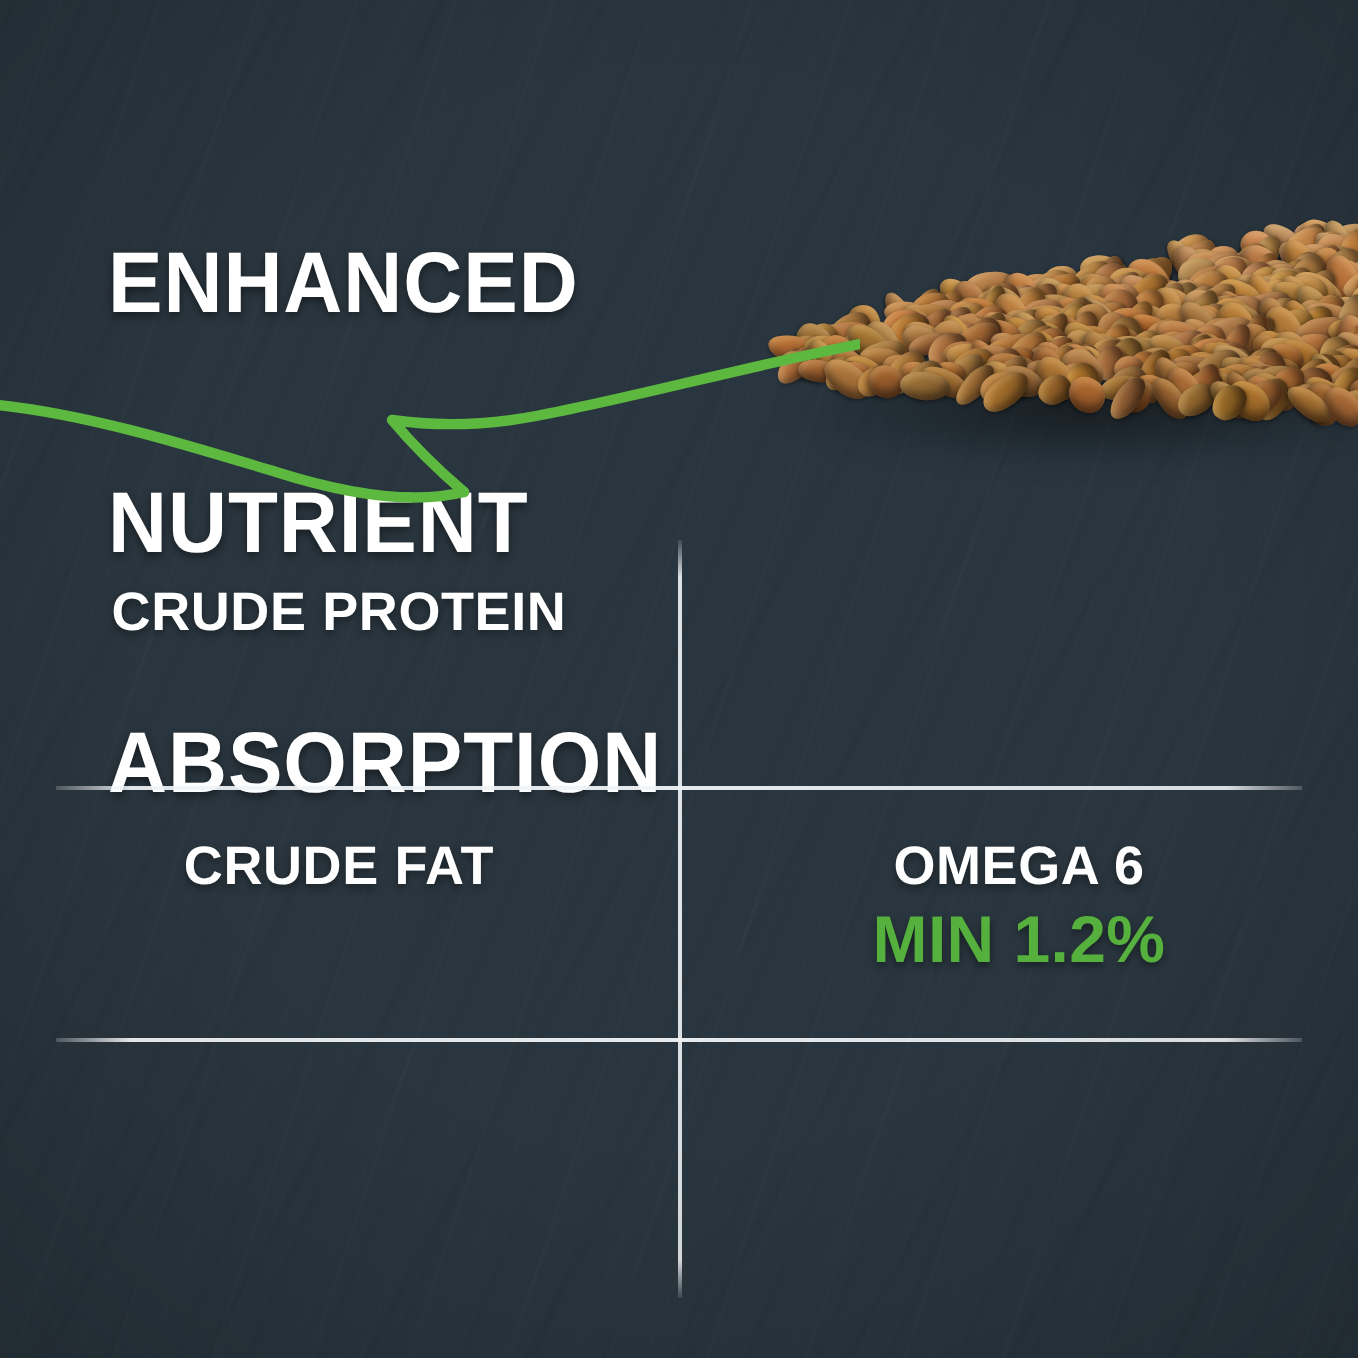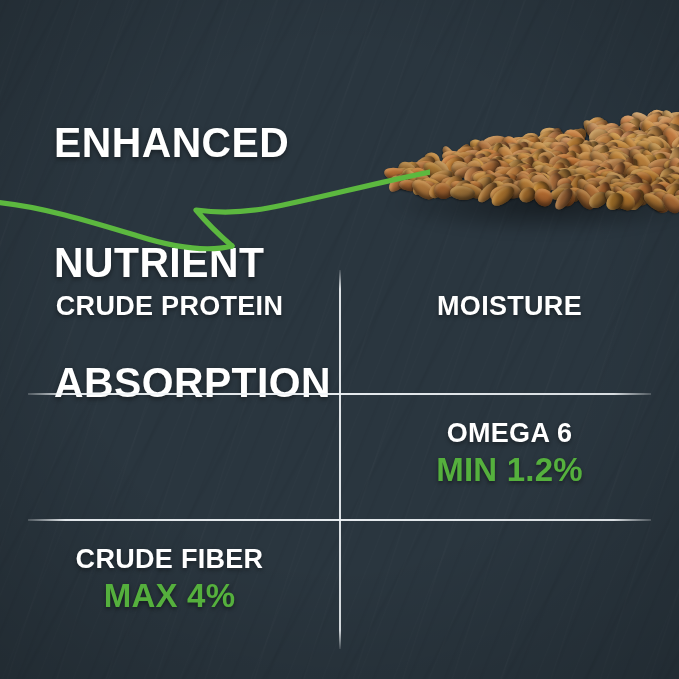--- a/index.html
+++ b/index.html
@@ -676,7 +676,6 @@
     </div>
 
     <div class="cell c1">
-      <div class="cell-label">MOISTURE</div>
     </div>
 
     <div class="cell c2">

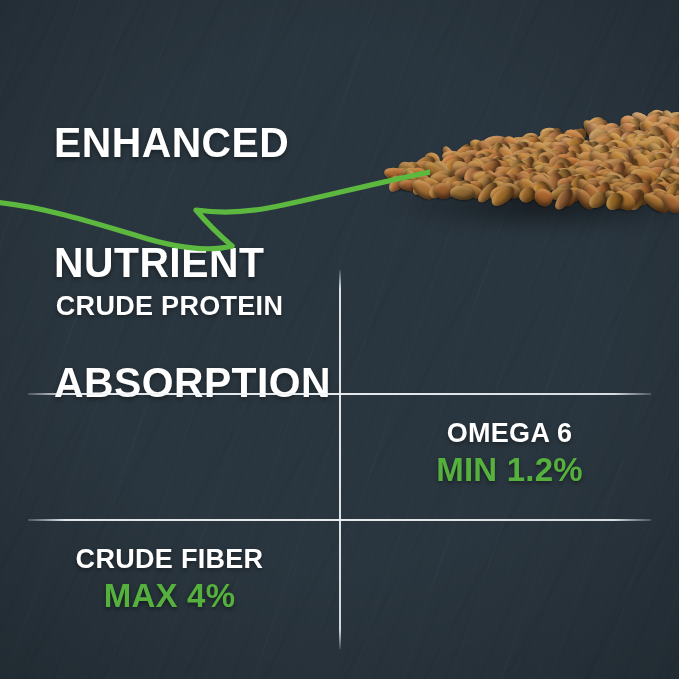--- a/index.html
+++ b/index.html
@@ -679,6 +679,7 @@
     </div>
 
     <div class="cell c2">
+      <div class="cell-label">CRUDE FAT</div>
     </div>
 
     <div class="cell c3">

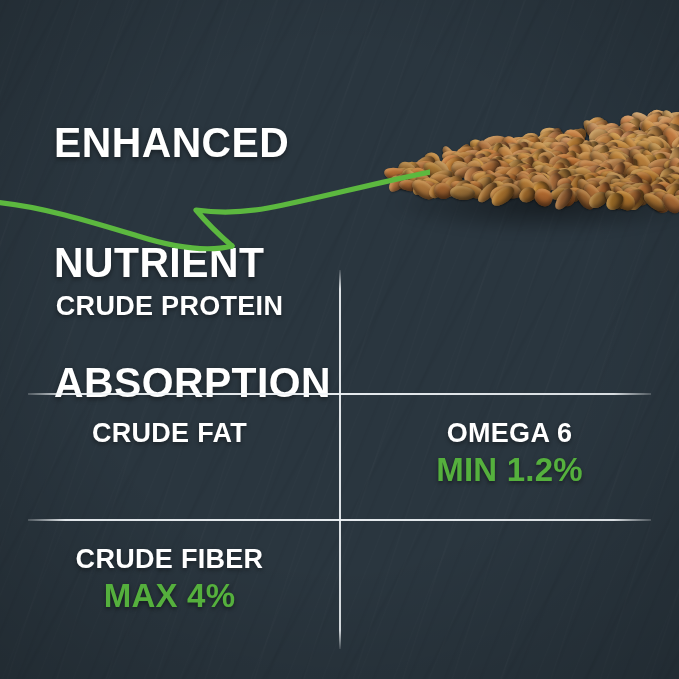--- a/index.html
+++ b/index.html
@@ -687,10 +687,6 @@
       <div class="cell-value">MIN 1.2%</div>
     </div>
 
-    <div class="cell c4">
-      <div class="cell-label">CRUDE FIBER</div>
-      <div class="cell-value">MAX 4%</div>
-    </div>
 
     <div class="cell c5">
     </div>

